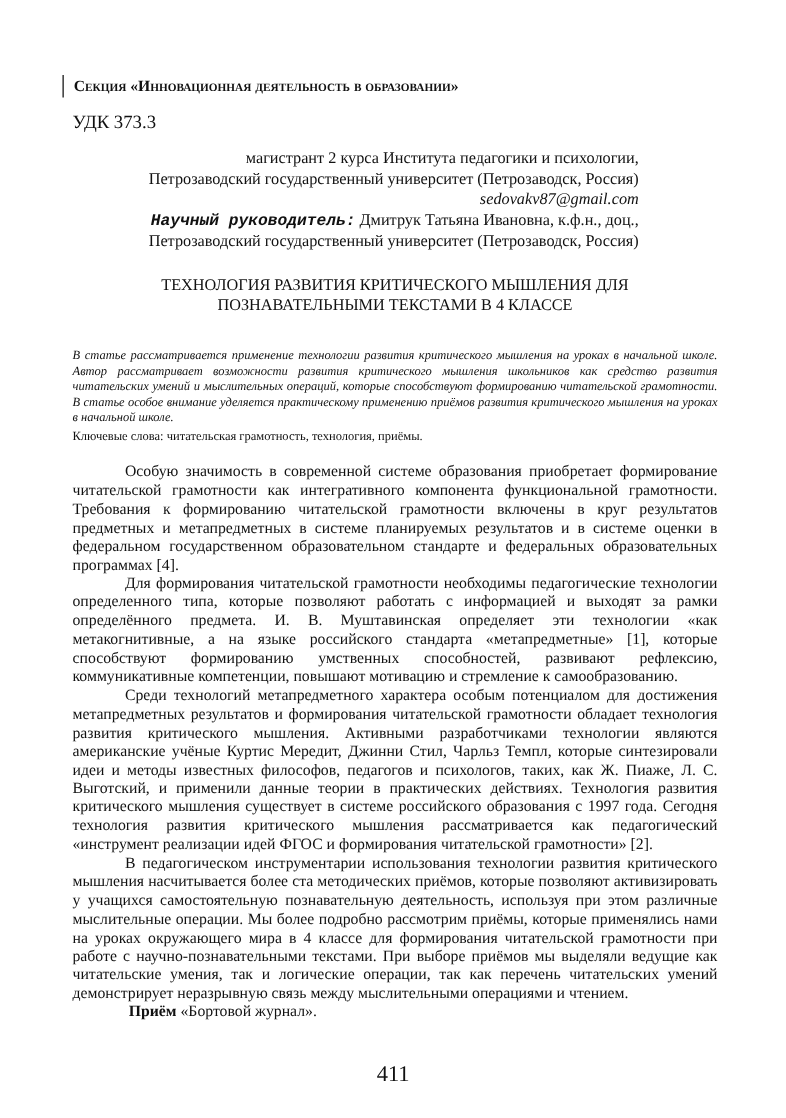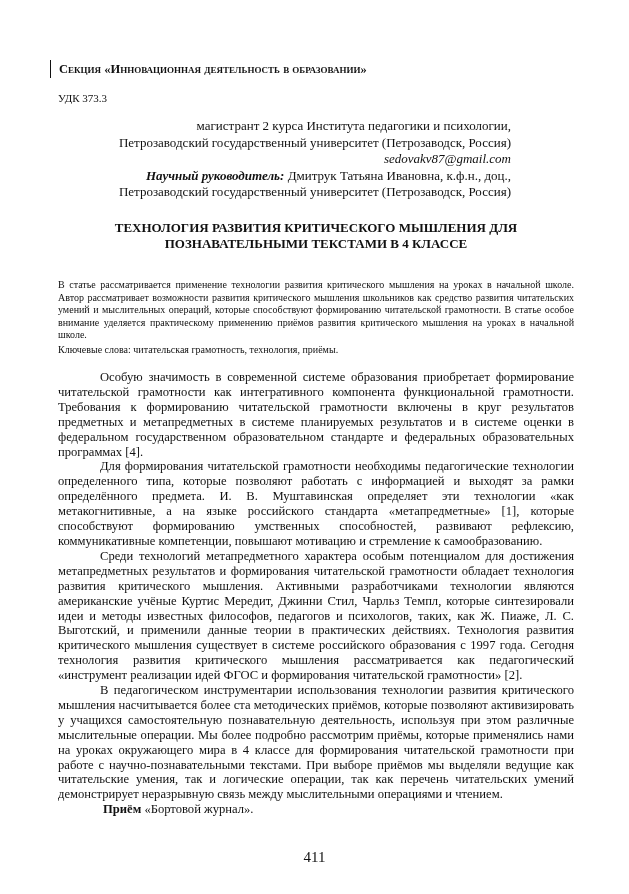--- a/index.html
+++ b/index.html
@@ -9,7 +9,7 @@
     .section-header { position: absolute; left: 50px; top: 60px; height: 18px;
       border-left: 1.5px solid #111; padding-left: 8px; font-size: 12.5px; font-weight: bold;
       font-variant: small-caps; line-height: 18px; white-space: nowrap; }
-    .udk { position: absolute; left: 58px; top: 90px; font-size: 11px; line-height: 16px; }
+    .udk { position: absolute; left: 58px; top: 90px; font-size: 15px; line-height: 16px; }
     .author-block { position: absolute; right: 56px; top: 118px; text-align: right;
       font-size: 13px; line-height: 16.5px; width: 520px; }
     .author-name { font-weight: bold; font-variant: small-caps; font-size: 13px; }

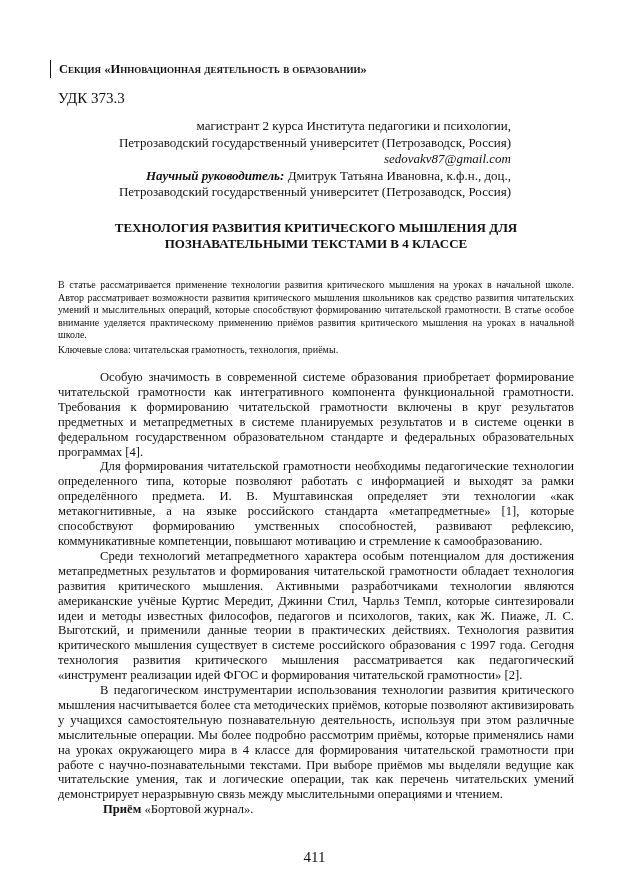--- a/index.html
+++ b/index.html
@@ -14,7 +14,7 @@
       font-size: 13px; line-height: 16.5px; width: 520px; }
     .author-name { font-weight: bold; font-variant: small-caps; font-size: 13px; }
     .email { font-style: italic; }
-    .sup-label { font-weight: bold; font-style: italic; }
+    .sup-label { font-weight: bold; font-style: italic; font-family: Liberation Mono, monospace; }
     .title { position: absolute; left: 58px; width: 516px; top: 220px; text-align: center;
       font-weight: bold; font-size: 13px; line-height: 16px; }
     .abstract { position: absolute; left: 58px; width: 516px; top: 279px;

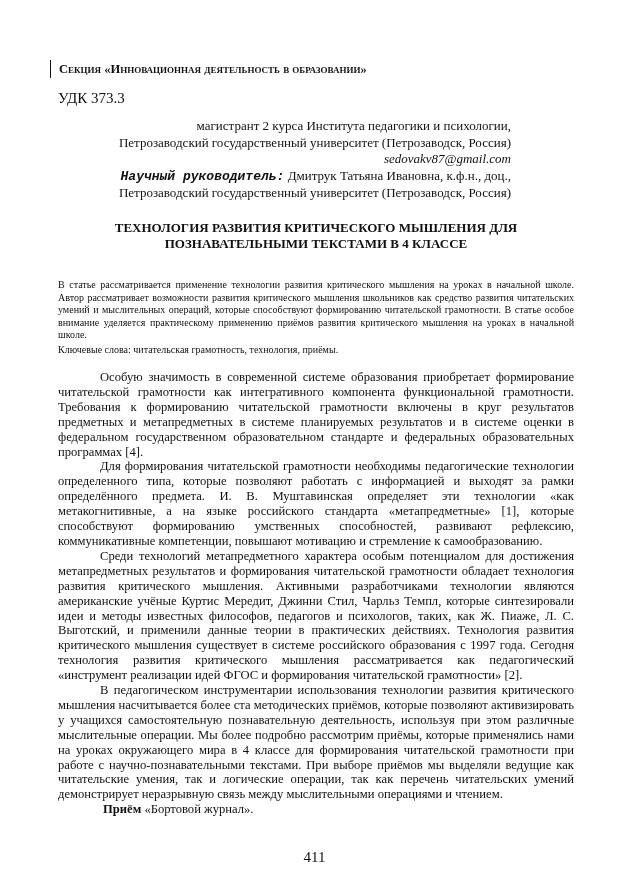--- a/index.html
+++ b/index.html
@@ -16,7 +16,7 @@
     .email { font-style: italic; }
     .sup-label { font-weight: bold; font-style: italic; font-family: Liberation Mono, monospace; }
     .title { position: absolute; left: 58px; width: 516px; top: 220px; text-align: center;
-      font-weight: bold; font-size: 13px; line-height: 16px; }
+      font-weight: normal; font-size: 13px; line-height: 16px; }
     .abstract { position: absolute; left: 58px; width: 516px; top: 279px;
       font-size: 10px; line-height: 12.6px; text-align: justify; }
     .keywords { position: absolute; left: 58px; width: 516px; top: 344px;

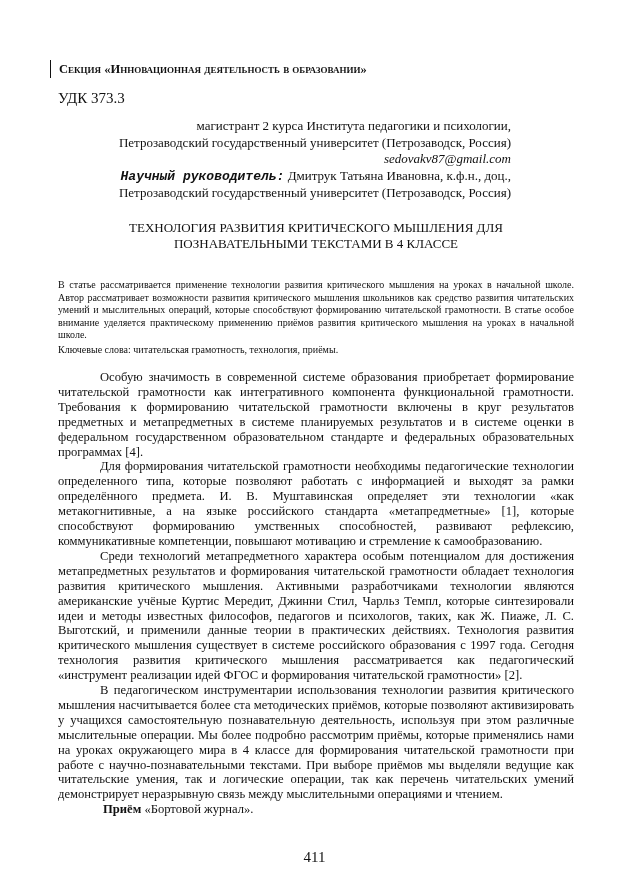--- a/index.html
+++ b/index.html
@@ -18,7 +18,7 @@
     .title { position: absolute; left: 58px; width: 516px; top: 220px; text-align: center;
       font-weight: normal; font-size: 13px; line-height: 16px; }
     .abstract { position: absolute; left: 58px; width: 516px; top: 279px;
-      font-size: 10px; line-height: 12.6px; text-align: justify; }
+      font-size: 10px; line-height: 12.6px; text-align: justify; font-style: italic; }
     .keywords { position: absolute; left: 58px; width: 516px; top: 344px;
       font-size: 10px; line-height: 12px; }
     .kw-label { font-weight: normal; }

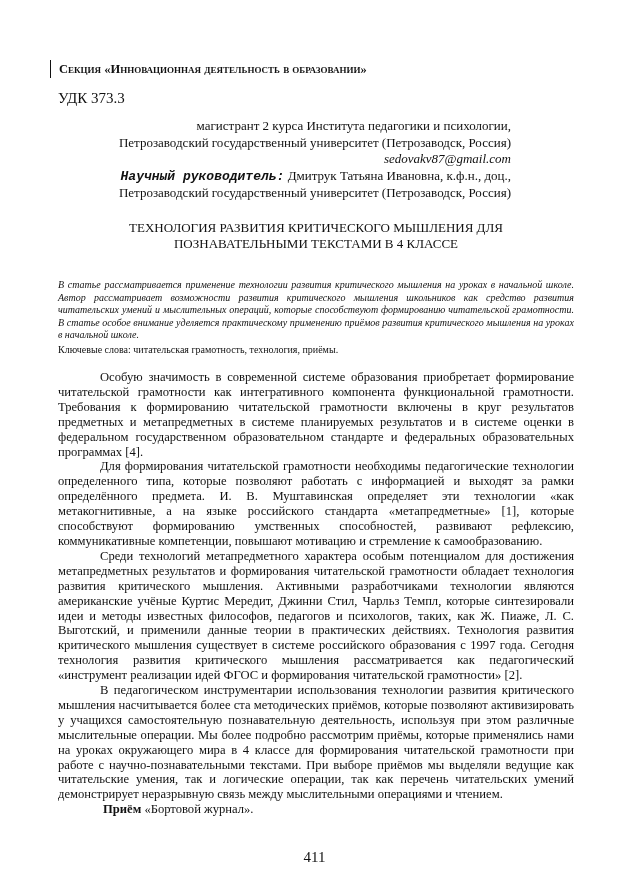--- a/index.html
+++ b/index.html
@@ -28,7 +28,7 @@
     .body p.last { text-indent: 45px; }
     .bold { font-weight: bold; }
     .page-number { position: absolute; left: 0; width: 629px; top: 849px; text-align: center;
-      font-size: 15px; }
+      font-size: 18px; }
   </style>
 </head>
 <body>

